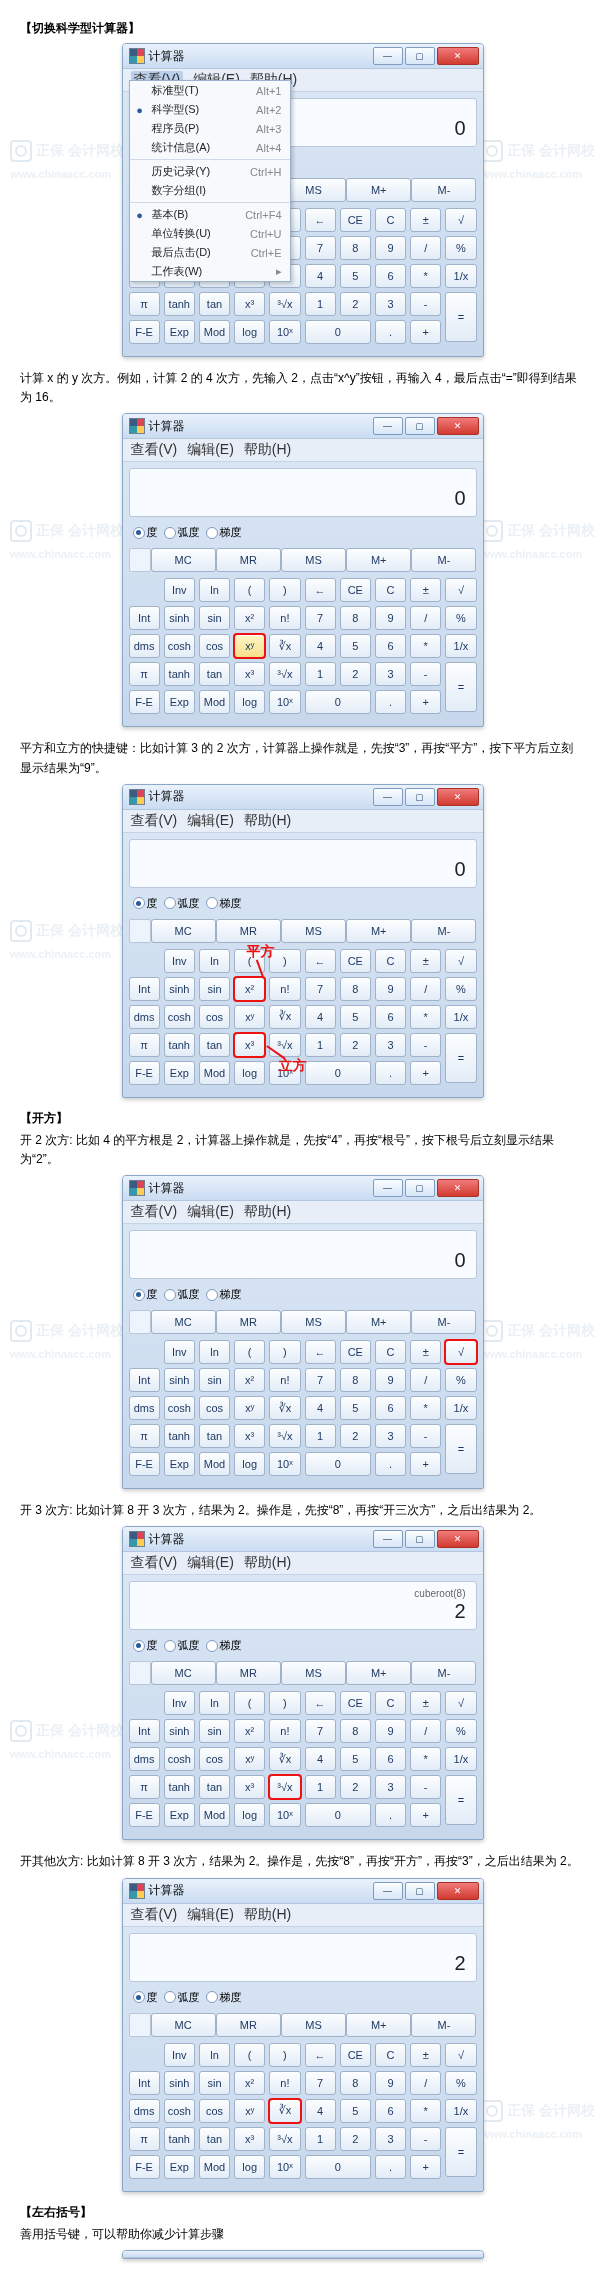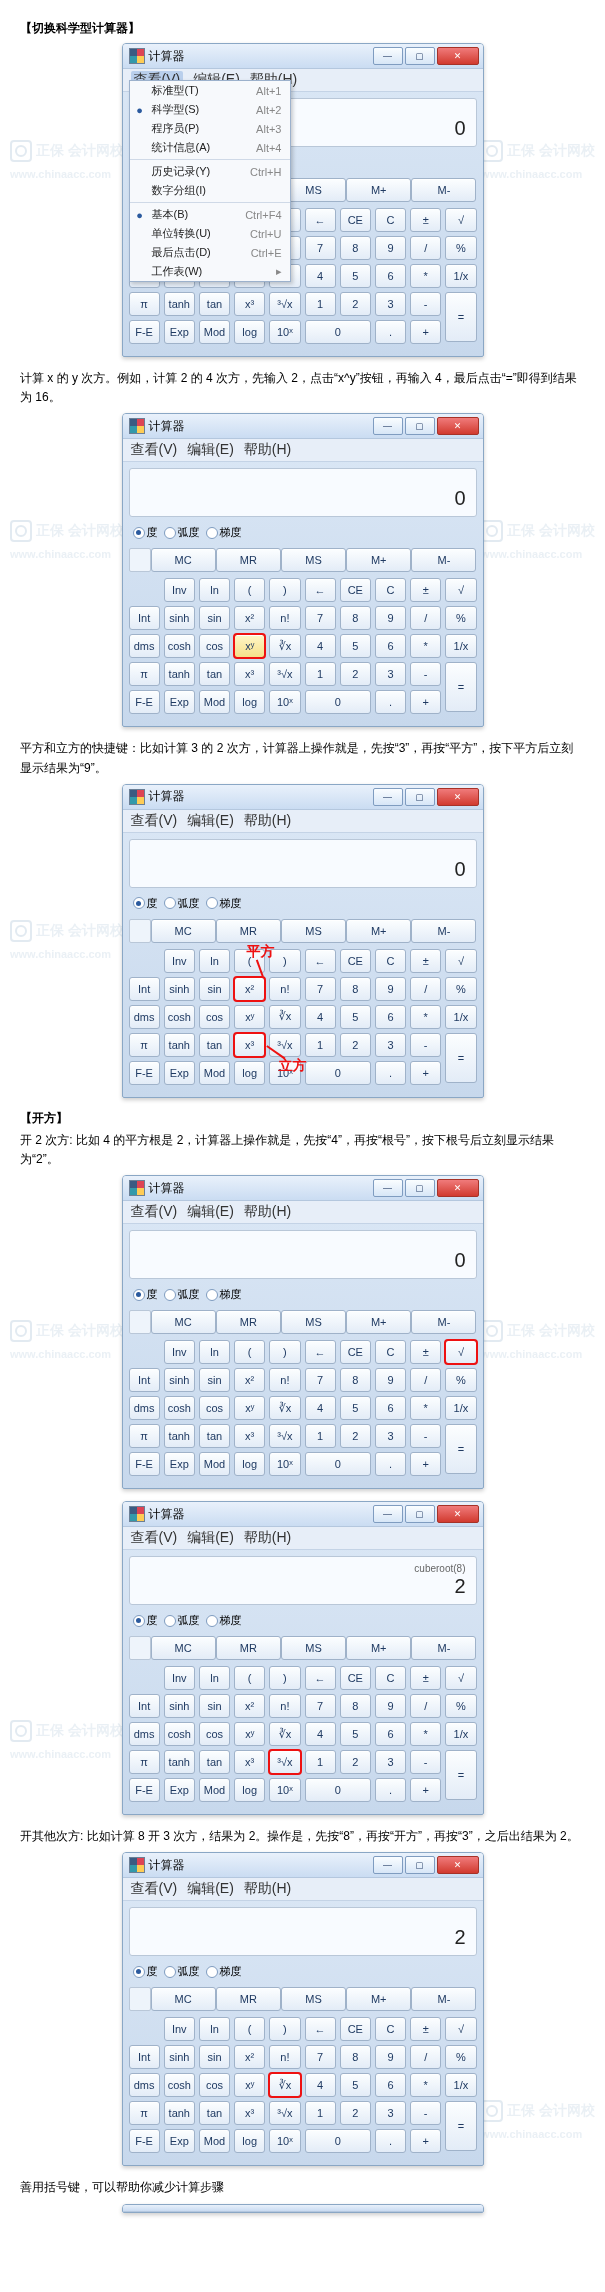--- a/index.html
+++ b/index.html
@@ -739,6 +739,7 @@
           </div>
         </div>
       </div>
+      <div class="desc">开 3 次方: 比如计算 8 开 3 次方，结果为 2。操作是，先按“8”，再按“开三次方”，之后出结果为 2。</div>
       <div class="calc-wrap">
         <div class="win relwrap">
           <div class="titlebar">

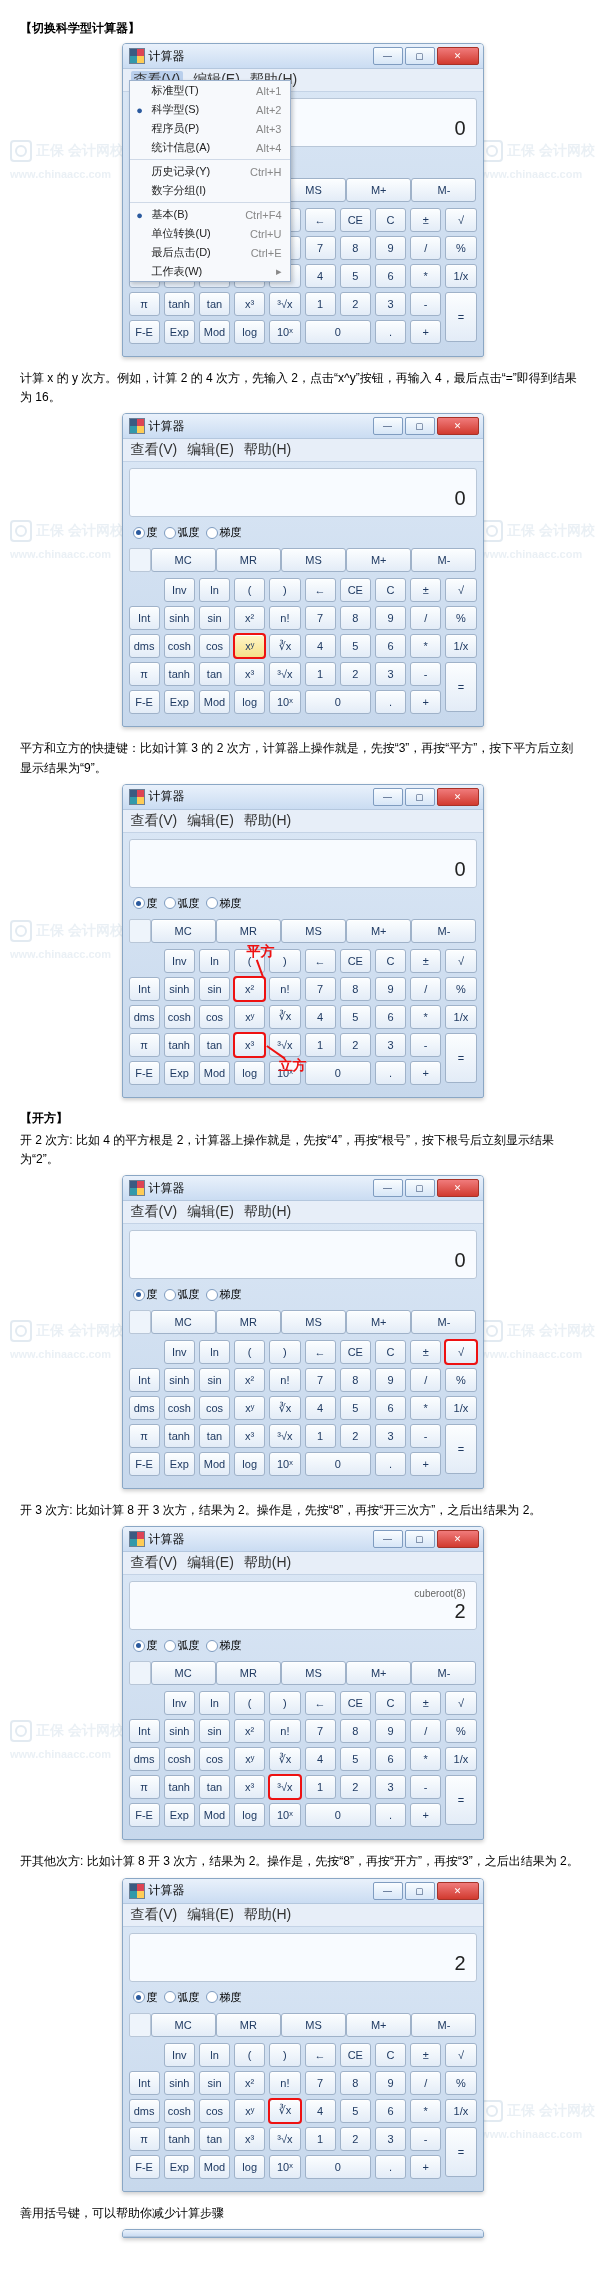--- a/index.html
+++ b/index.html
@@ -943,6 +943,7 @@
           </div>
         </div>
       </div>
+      <div class="section-title">【左右括号】</div>
       <div class="desc">善用括号键，可以帮助你减少计算步骤</div>
       <div class="calc-wrap">
         <div class="win relwrap">

